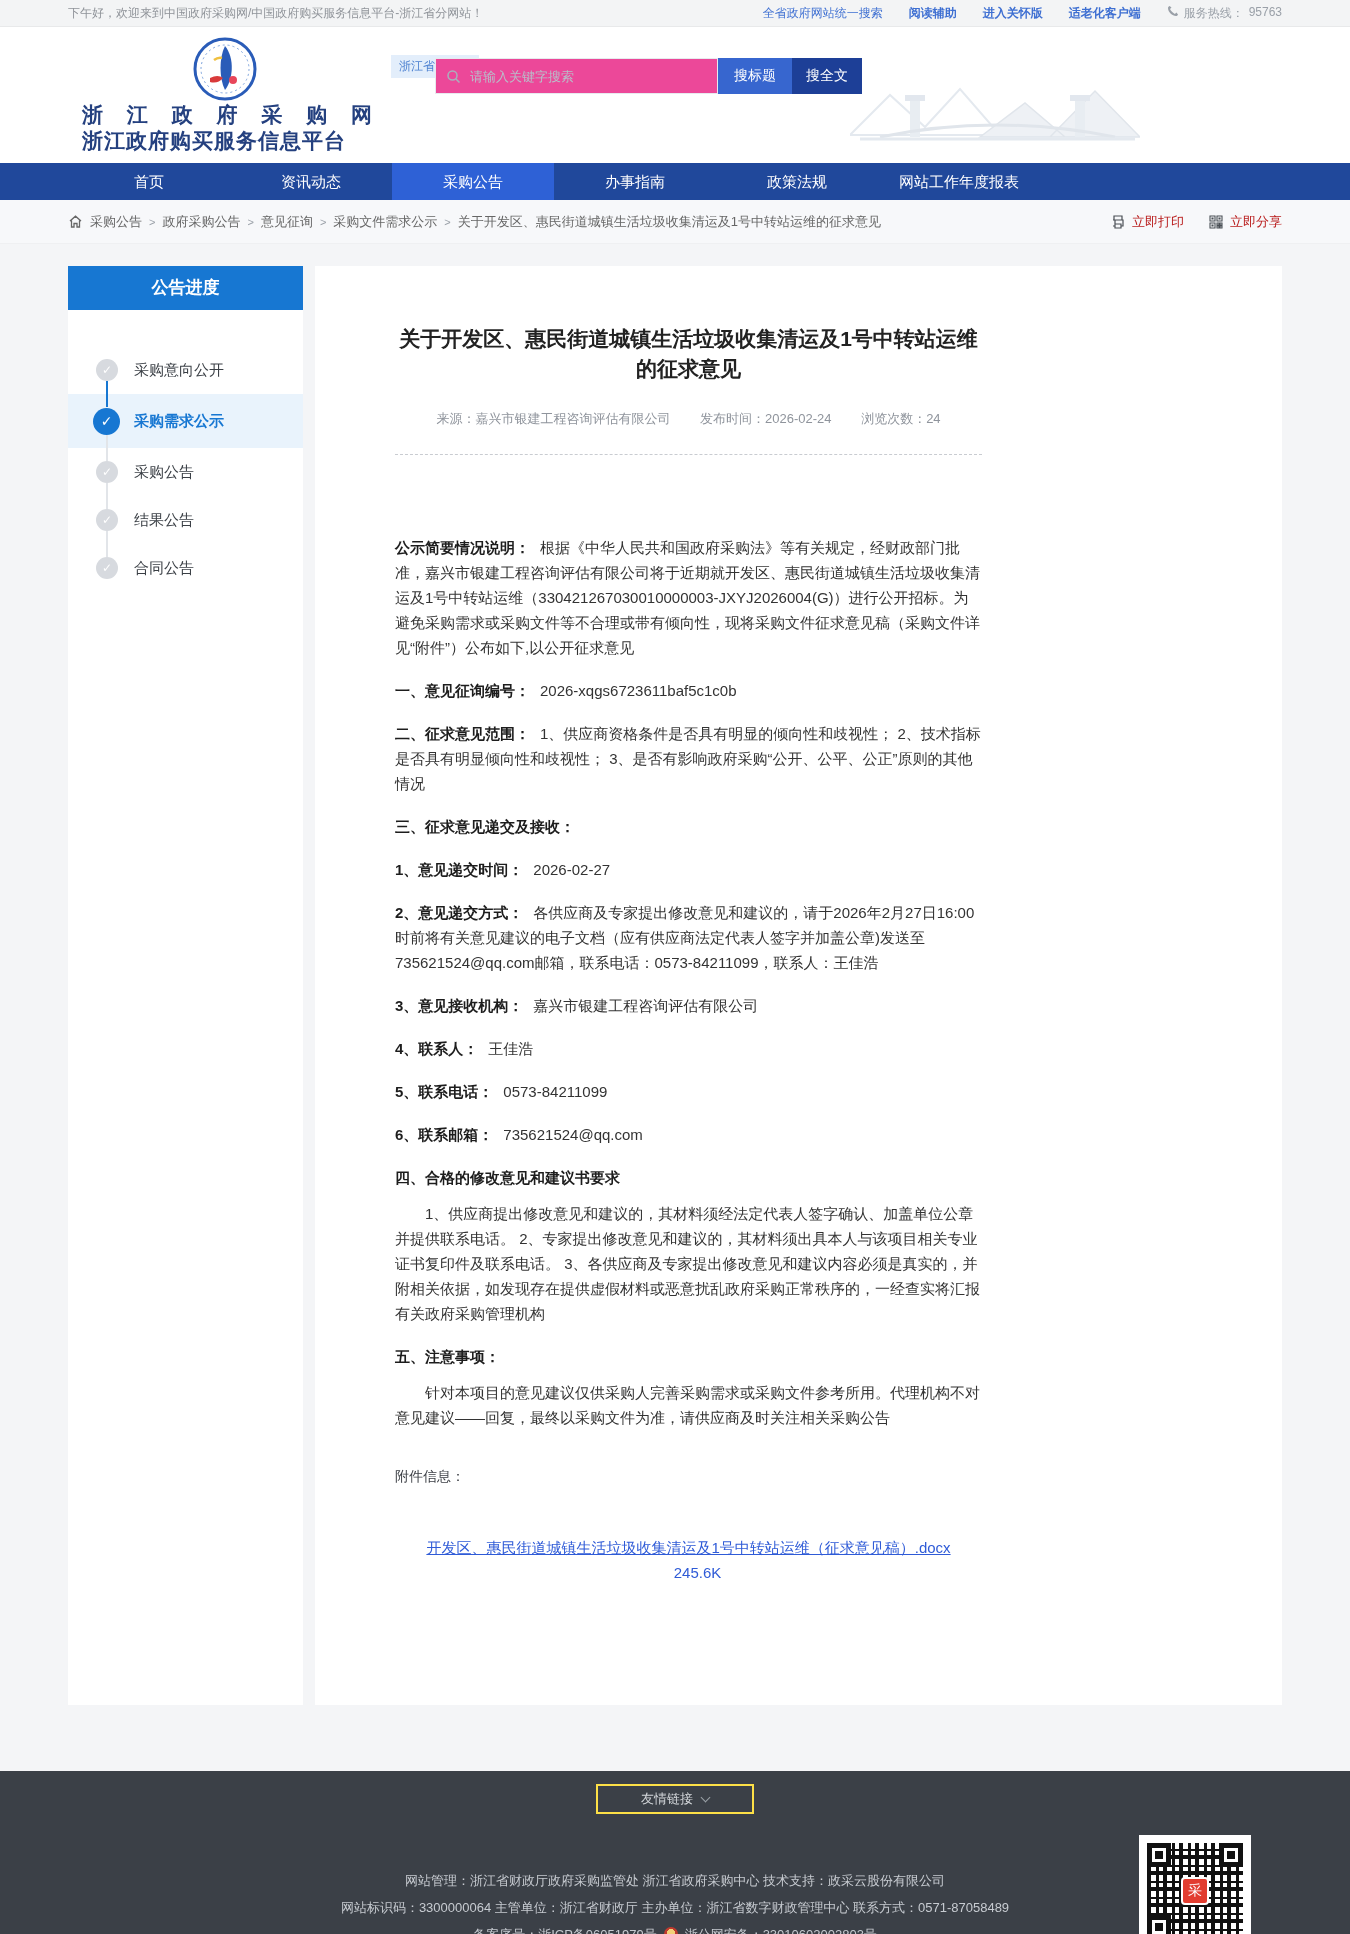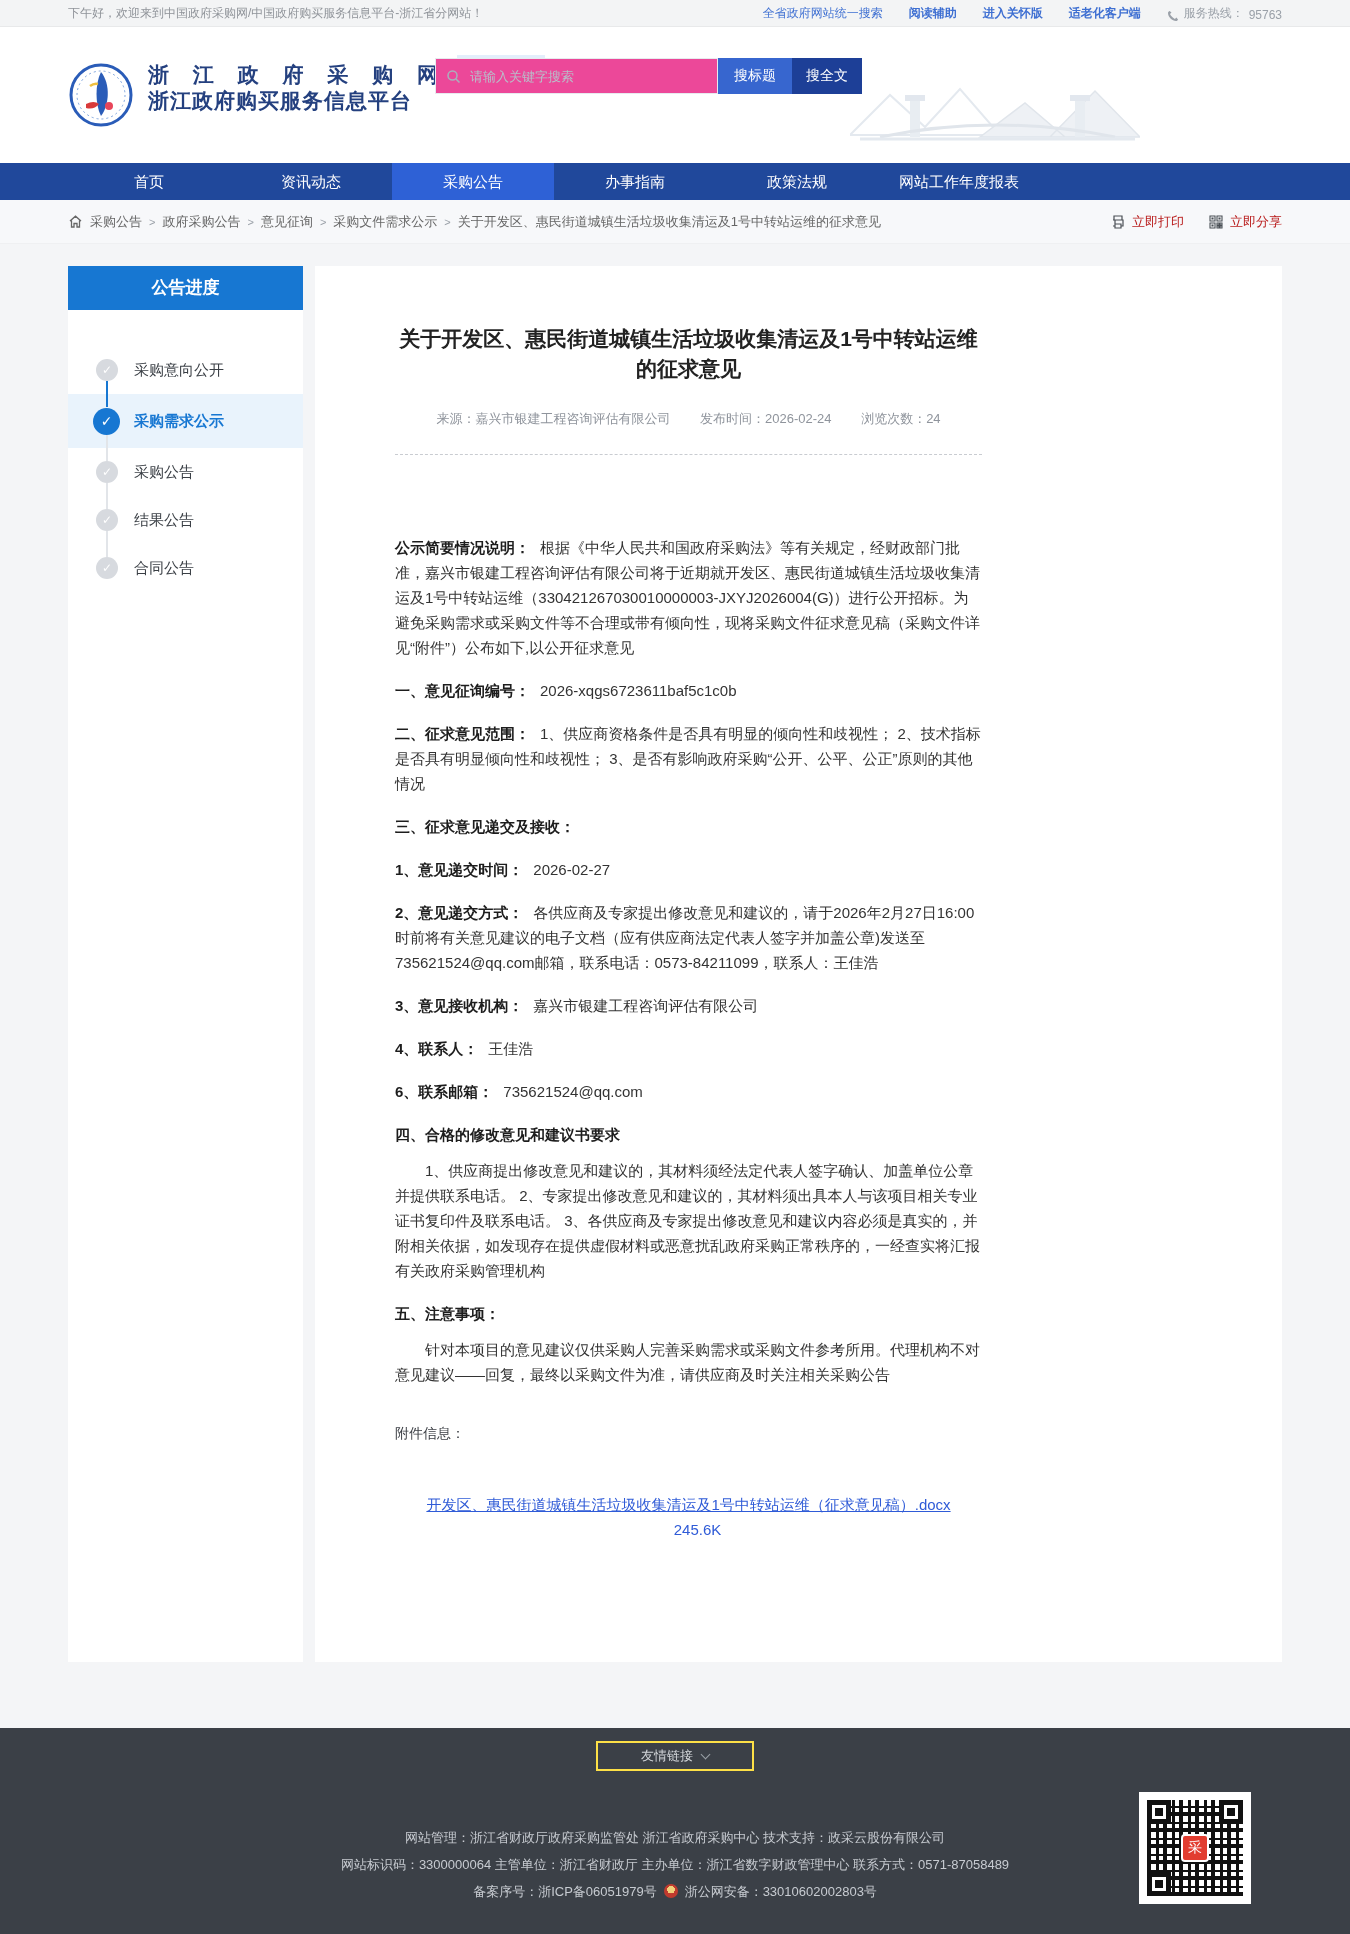--- a/index.html
+++ b/index.html
@@ -14,7 +14,7 @@
   .topbar-right { display:flex; align-items:center; gap:26px; }
   .tblink { color:#3e6fd2; cursor:pointer; text-decoration:none; font-weight:bold; }
   .tblink.plain { font-weight:normal; }
-  .hotline { color:#9aa0a8; display:flex; align-items:flex-end; gap:5px; }
+  .hotline { color:#9aa0a8; display:flex; align-items:flex-start; gap:5px; }
 
   
   .header { height:136px; background:#fff; position:relative; overflow:hidden; }

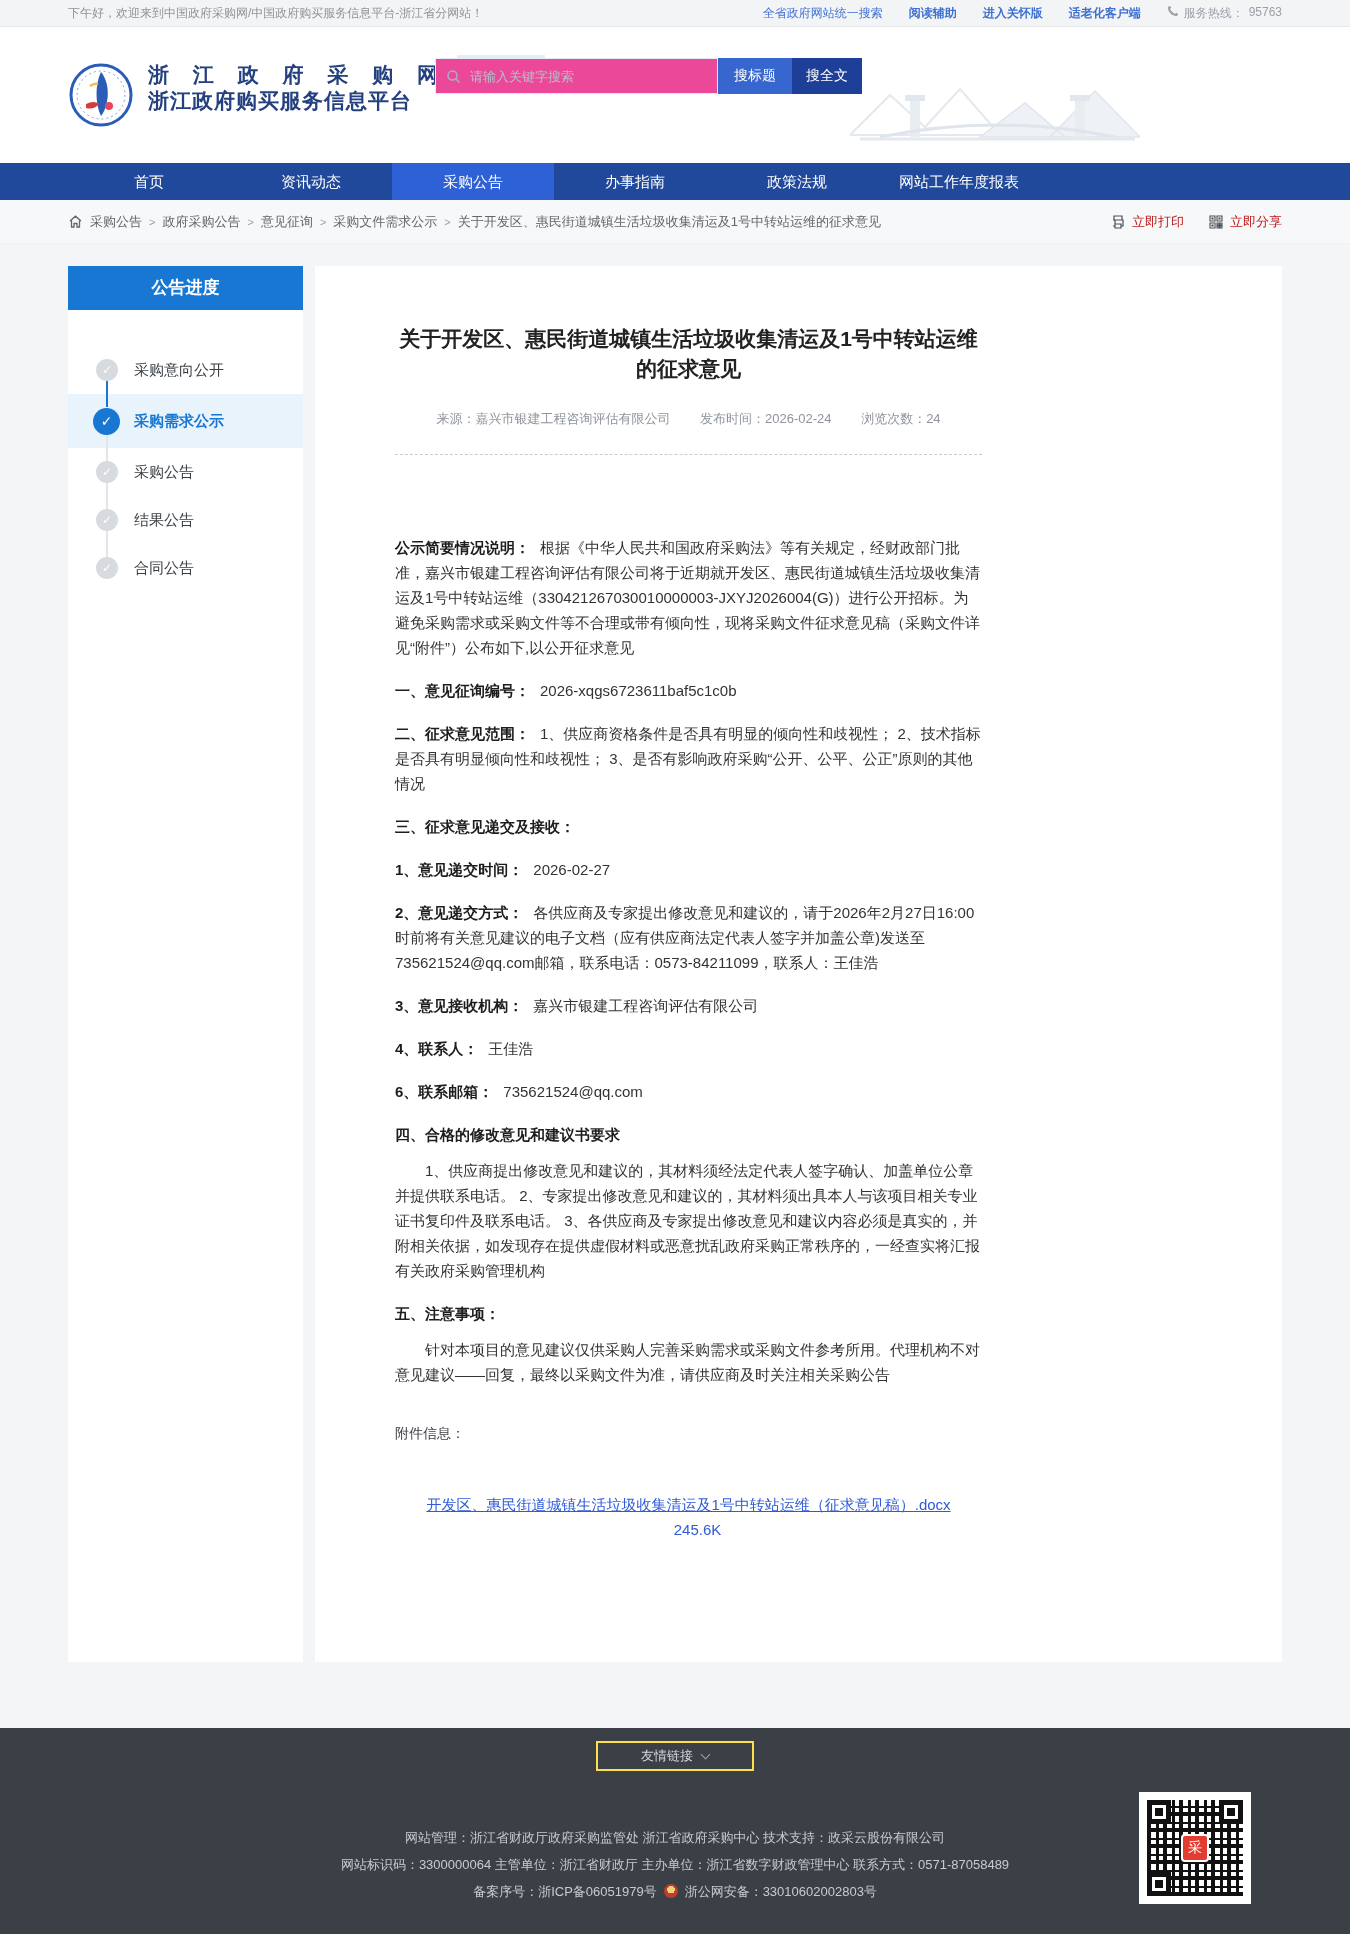--- a/index.html
+++ b/index.html
@@ -20,7 +20,7 @@
   .header { height:136px; background:#fff; position:relative; overflow:hidden; }
   .header-art { position:absolute; left:850px; top:28px; }
   .header-inner { position:relative; height:100%; display:flex; align-items:center; }
-  .logo-group { display:flex; align-items:flex-start; }
+  .logo-group { display:flex; align-items:center;flex-direction:column; }
   .brand { margin-left:14px; }
   .brand-line1 { font-size:21px; font-weight:bold; color:#24407f; letter-spacing:9px; line-height:26px; white-space:nowrap; }
   .brand-line2 { font-size:21px; font-weight:bold; color:#24407f; letter-spacing:1px; line-height:26px; white-space:nowrap; }

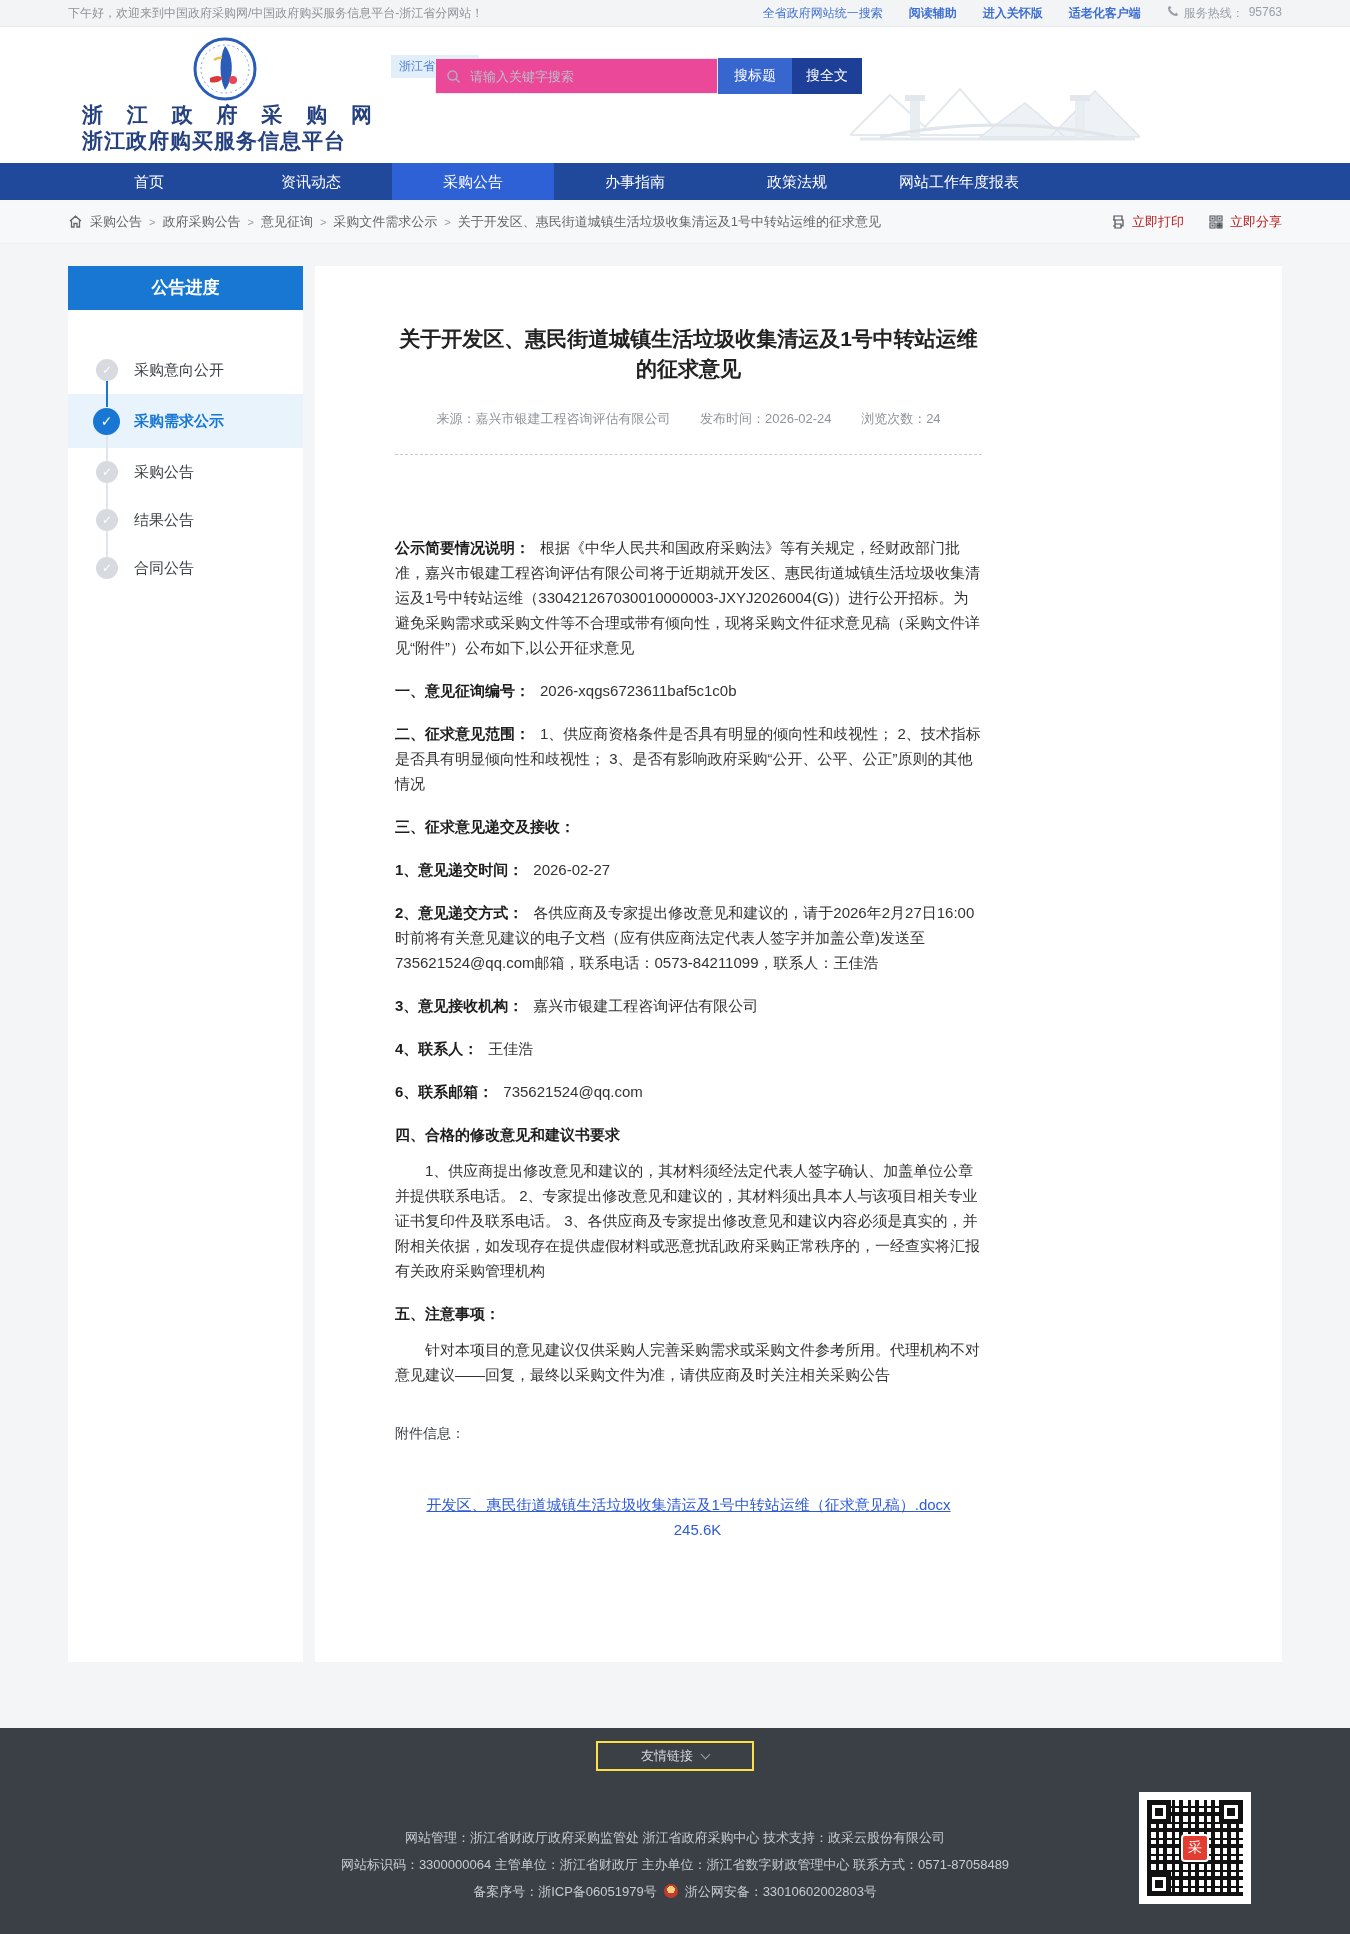--- a/index.html
+++ b/index.html
@@ -253,6 +253,7 @@
           <p class="hd"><b>2、意见递交方式：</b><span class="val">各供应商及专家提出修改意见和建议的，请于2026年2月27日16:00时前将有关意见建议的电子文档（应有供应商法定代表人签字并加盖公章)发送至735621524@qq.com邮箱，联系电话：0573-84211099，联系人：王佳浩</span></p>
           <p class="hd"><b>3、意见接收机构：</b><span class="val">嘉兴市银建工程咨询评估有限公司</span></p>
           <p class="hd"><b>4、联系人：</b><span class="val">王佳浩</span></p>
+          <p class="hd"><b>5、联系电话：</b><span class="val">0573-84211099</span></p>
           <p class="hd"><b>6、联系邮箱：</b><span class="val">735621524@qq.com</span></p>
 
           <p class="hd"><b>四、合格的修改意见和建议书要求</b></p>

